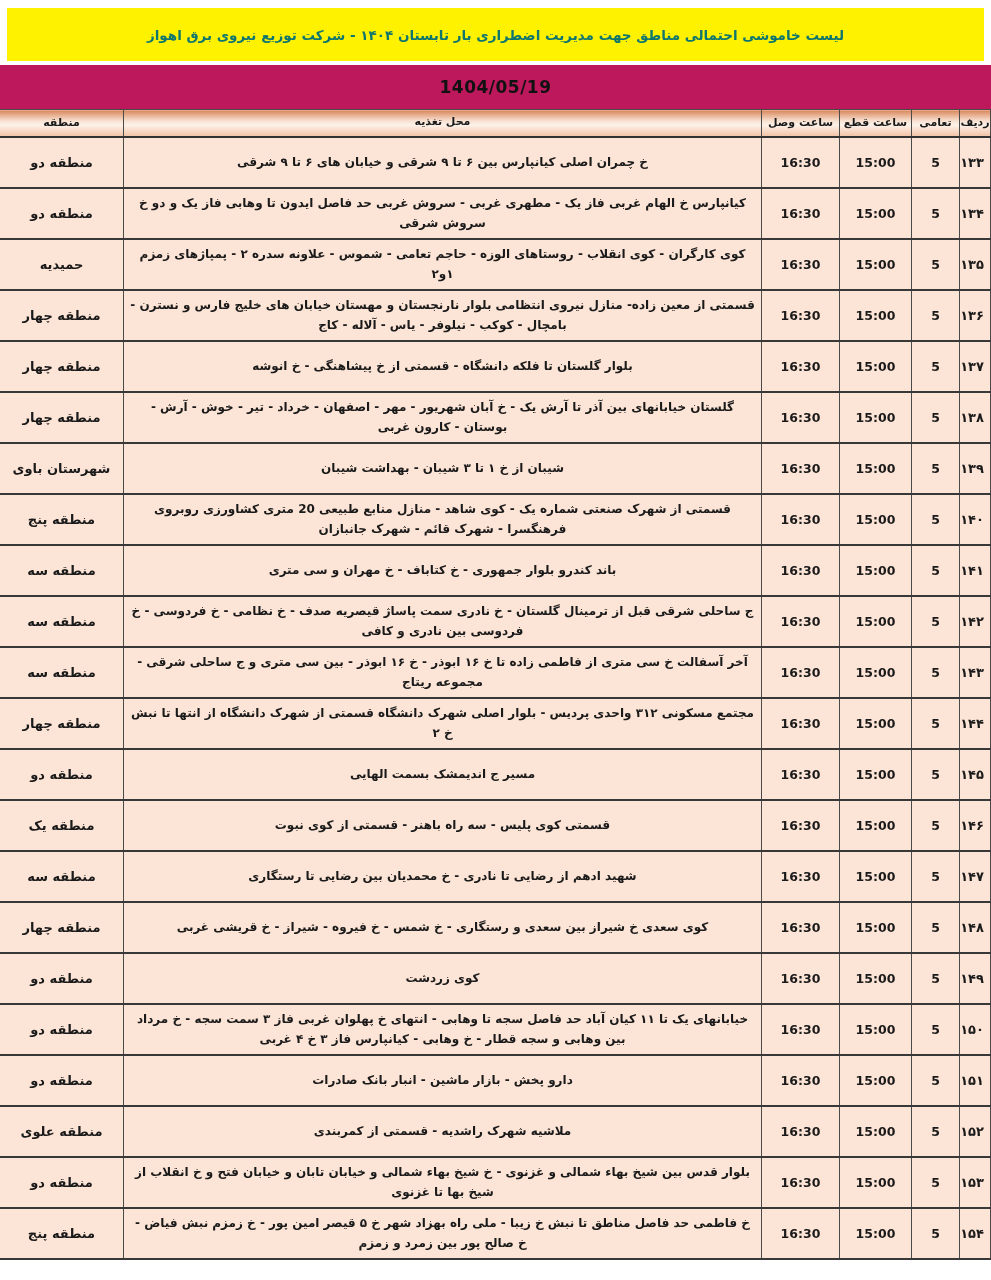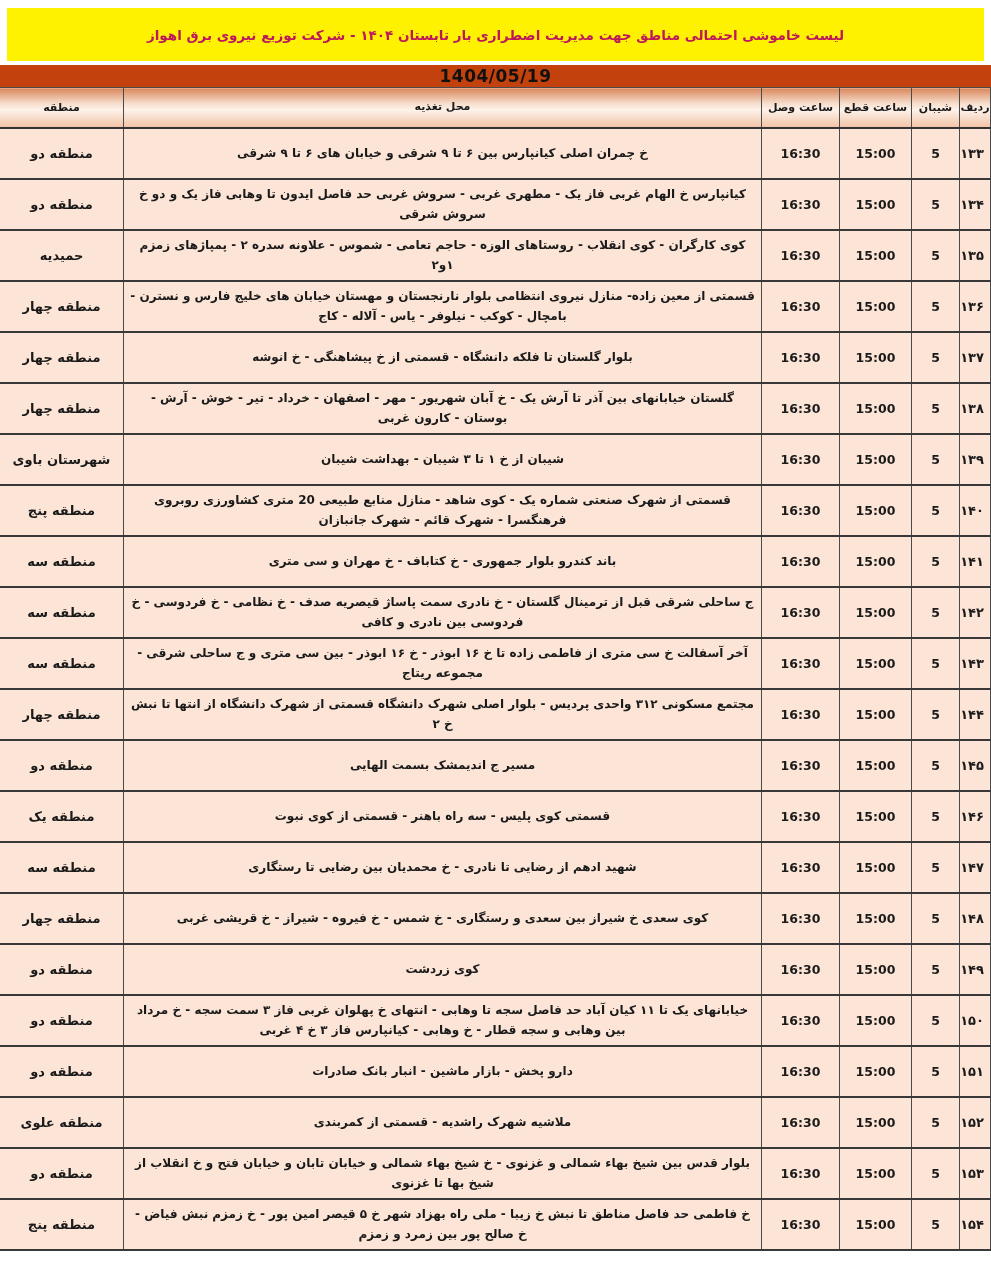--- a/index.html
+++ b/index.html
@@ -25,7 +25,7 @@
     justify-content: center;
   }
   .title-band .title {
-    color: #be185d;
+    color: #0f766e;
     font-size: 13.5px;
     font-weight: bold;
     text-align: center;

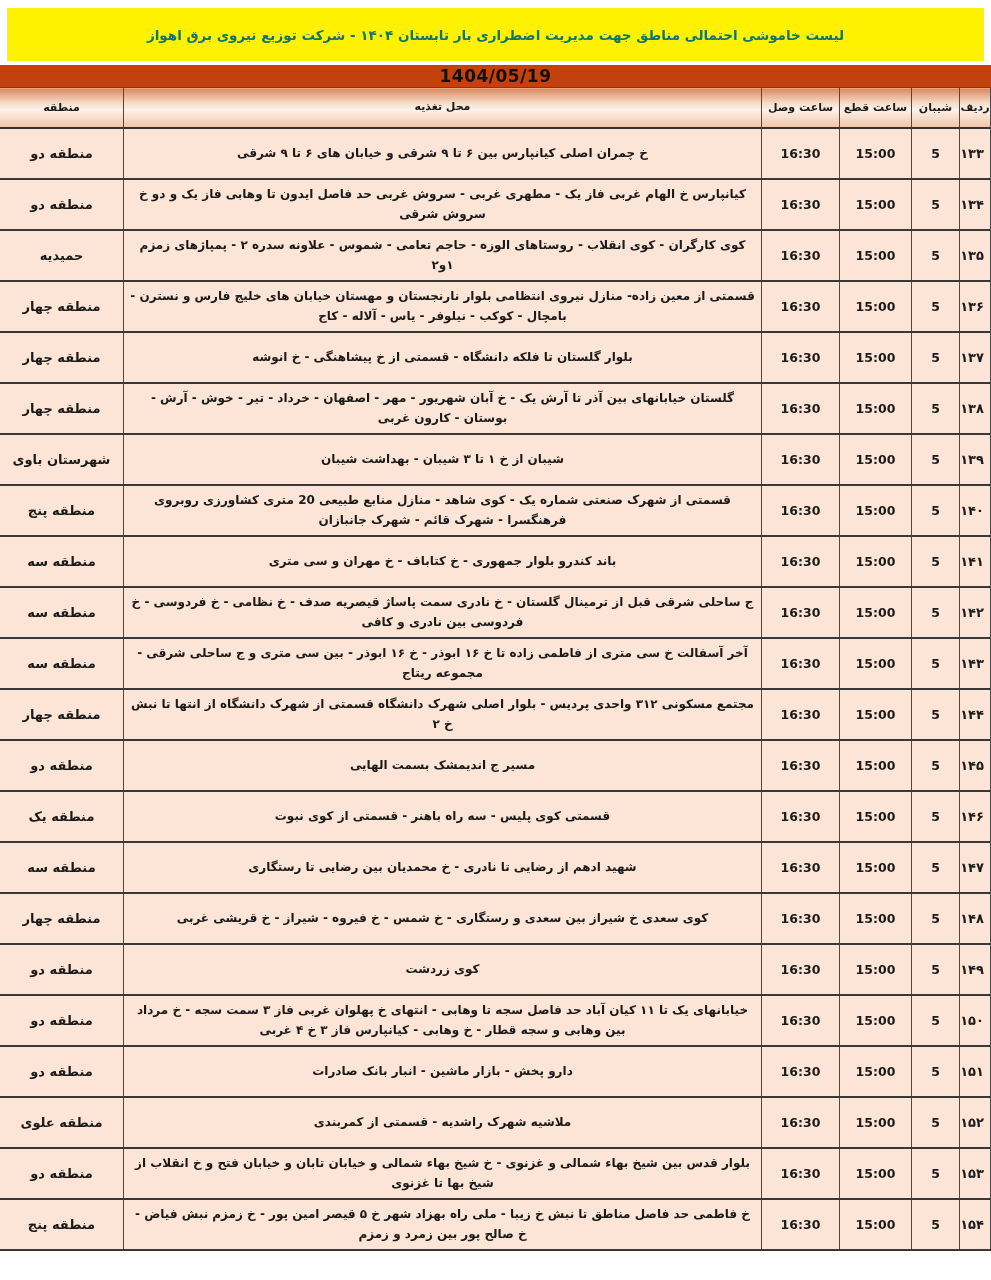--- a/index.html
+++ b/index.html
@@ -31,8 +31,8 @@
     text-align: center;
   }
   .date-band {
-    background: #c2410c;
-    height: 22px;
+    background: #be185d;
+    height: 44px;
     display: flex;
     align-items: center;
     justify-content: center;

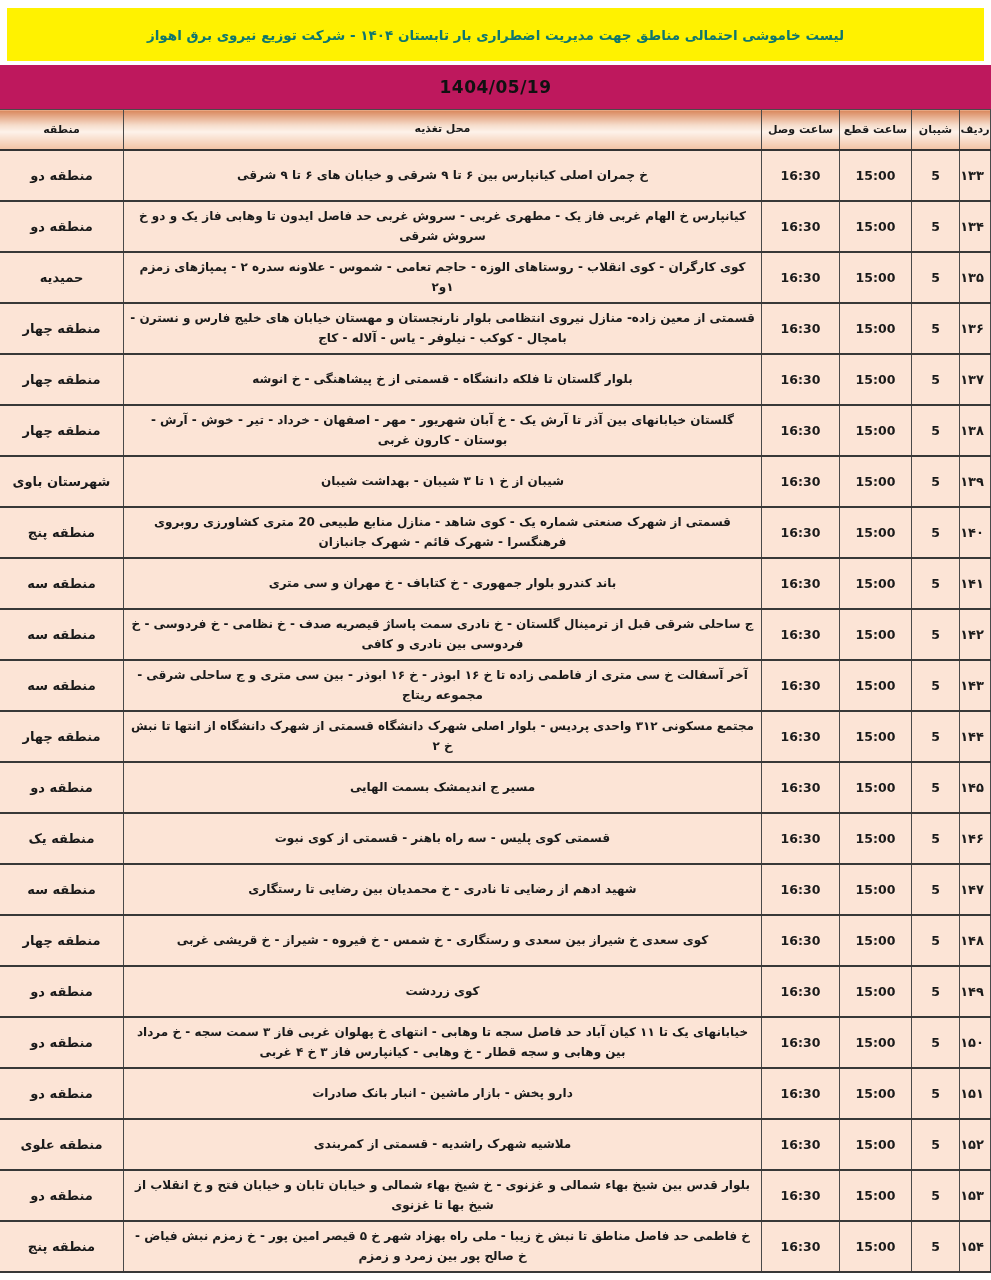--- a/index.html
+++ b/index.html
@@ -57,7 +57,7 @@
     overflow: hidden;
   }
   table.outage thead th {
-    height: 40px;
+    height: 27px;
     font-size: 11px;
     font-weight: bold;
     background: linear-gradient(180deg, #d9875c 0%, #f6ddcc 38%, #fdf2ea 55%, #f2c3a4 100%);

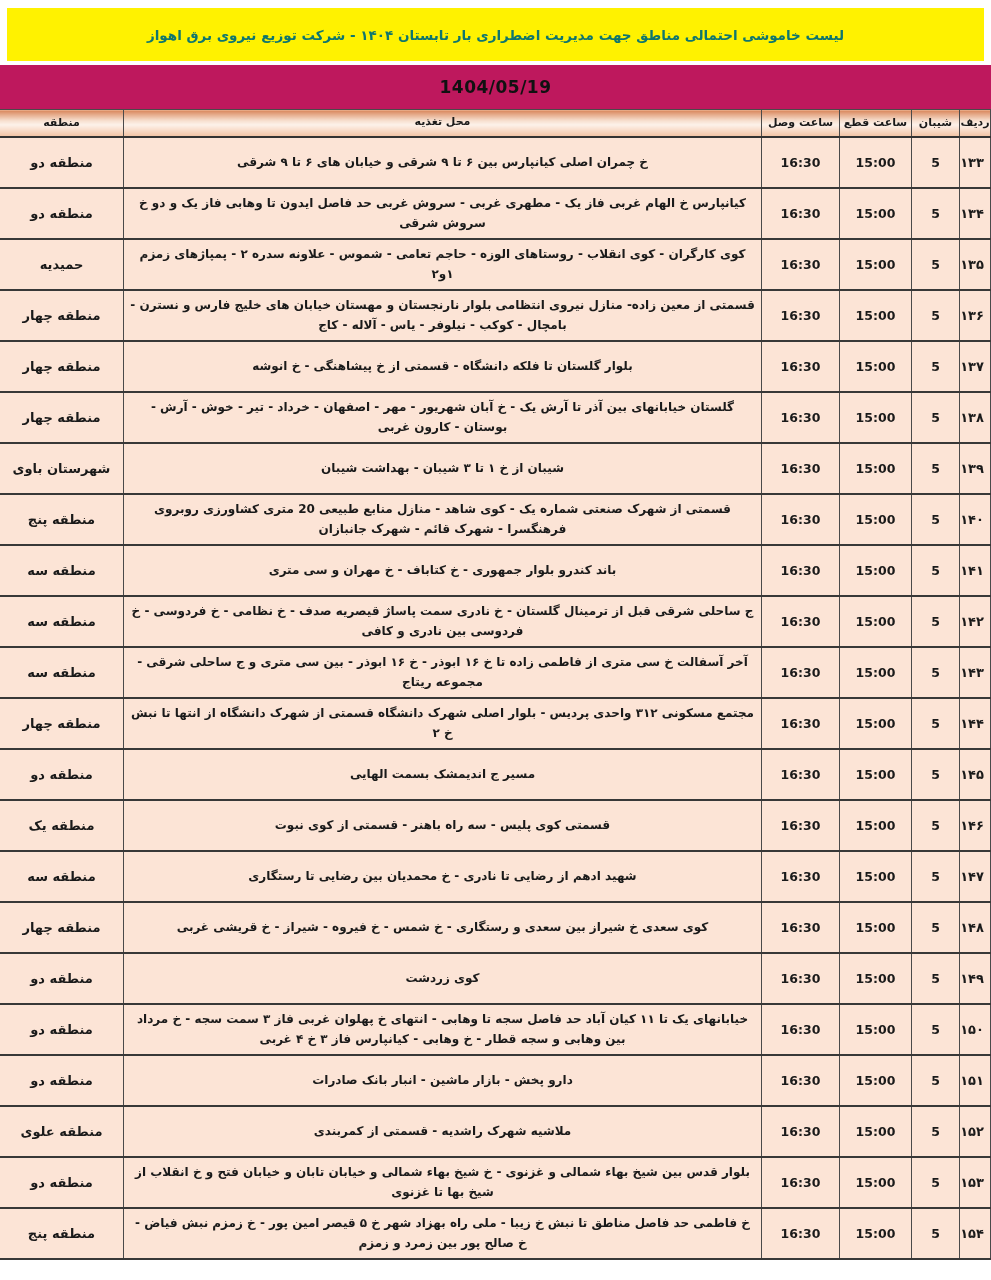--- a/index.html
+++ b/index.html
@@ -95,7 +95,7 @@
     <thead>
       <tr>
         <th class="col-row">ردیف</th>
-        <th class="col-block">شیبان</th>
+        <th class="col-block">تعامی</th>
         <th class="col-cut">ساعت قطع</th>
         <th class="col-reconnect">ساعت وصل</th>
         <th class="col-location">محل تغذیه</th>

